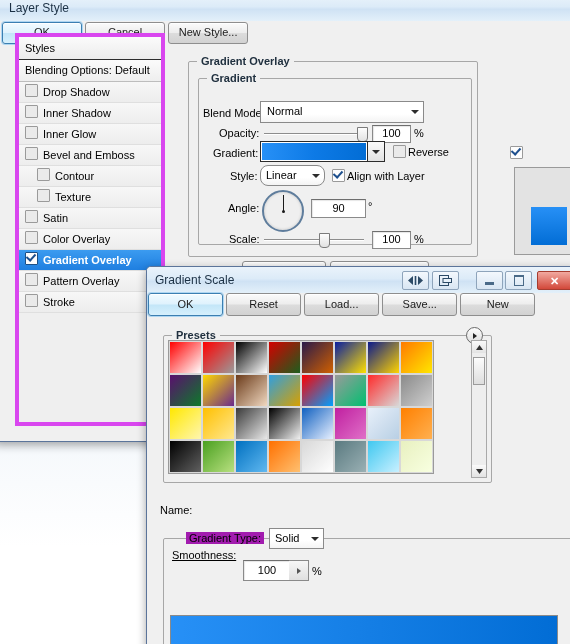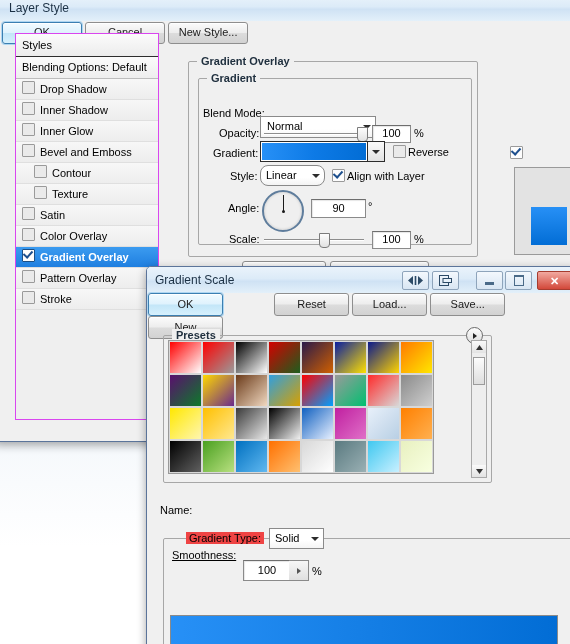--- a/index.html
+++ b/index.html
@@ -70,7 +70,7 @@
 
   
   #stylesList{position:absolute;left:13px;top:11px;width:142px;height:385px;
-      background:#efefef;border:1px solid #d946ef;}
+      background:#efefef;border:4px solid #d946ef;}
   .slhead{height:22px;line-height:22px;padding-left:6px;font-size:11px;
       background:linear-gradient(180deg,#fbfbfb,#ececec);border-bottom:1px solid #2d2d2d;}
   .slblend{height:21px;line-height:21px;padding-left:6px;font-size:11px;

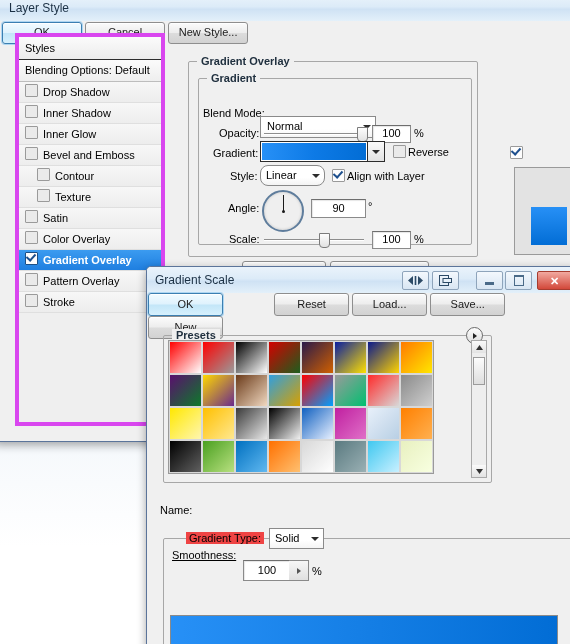--- a/index.html
+++ b/index.html
@@ -210,7 +210,7 @@
 
     
     <span class="lbl" style="left:201px;top:85px;">Blend Mode:</span>
-    <div class="combo" style="left:258px;top:94px;width:114px;height:20px;">
+    <div class="combo" style="left:258px;top:79px;width:114px;height:20px;padding-left:48px;">
       <span style="position:absolute;left:6px;top:3px;font-size:11px;">Normal</span>
       <span class="cbtn">
           <i class="arrow-dn"></i>

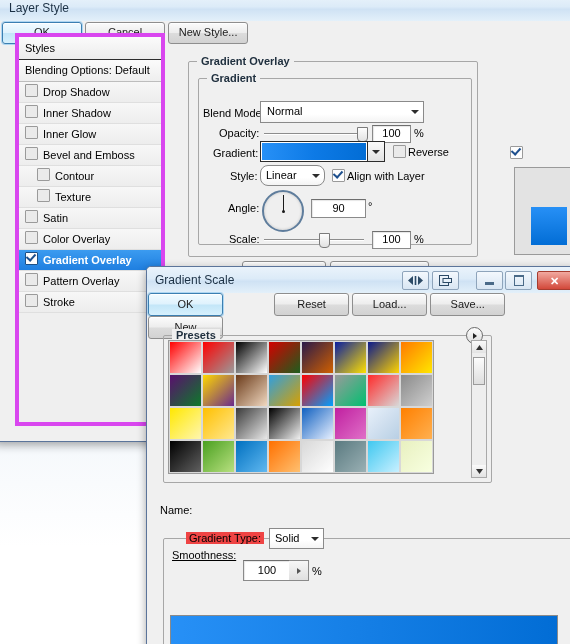--- a/index.html
+++ b/index.html
@@ -138,7 +138,7 @@
   #presetGrid .sw{width:33px;height:33px;box-sizing:border-box;border:1px solid #d8d8d8;}
 
   #geOk{left:351px;top:46px;width:73px;height:21px;line-height:20px;}
-  #geReset{left:351px;top:75px;width:73px;height:21px;line-height:20px;margin-left:48px;}
+  #geReset{left:351px;top:75px;width:73px;height:21px;line-height:20px;}
   #geLoad{left:351px;top:110px;width:73px;height:21px;line-height:20px;}
   #geSave{left:351px;top:139px;width:73px;height:21px;line-height:20px;}
   #geNew{left:351px;top:206px;width:73px;height:21px;line-height:20px;}

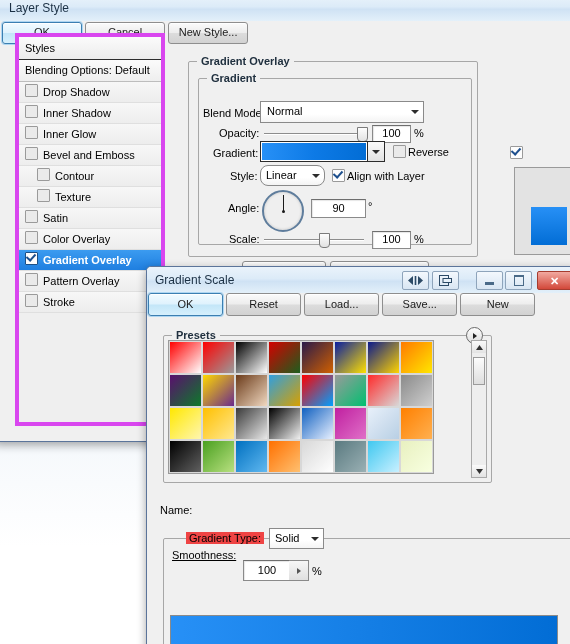--- a/index.html
+++ b/index.html
@@ -148,7 +148,7 @@
      padding-left:5px;font-size:11px;}
 
   #typeGroup{left:15px;top:245px;width:409px;height:130px;}
-  #gtLbl{left:38px;top:239px;background:#ef4444;padding:0 3px;}
+  #gtLbl{left:38px;top:239px;background:#a21caf;padding:0 3px;}
   #gtCombo{left:121px;top:235px;width:53px;height:19px;}
   #smoothLbl{left:24px;top:256px;text-decoration:underline;}
   #smoothField{position:absolute;left:95px;top:267px;width:46px;height:19px;line-height:18px;

